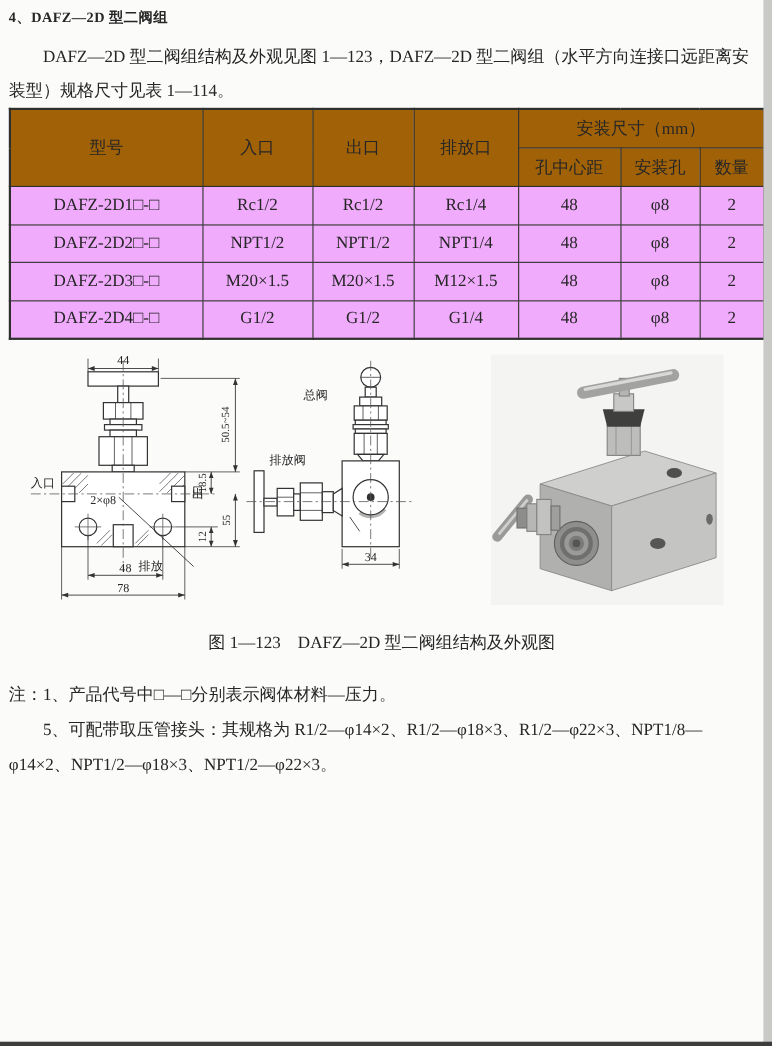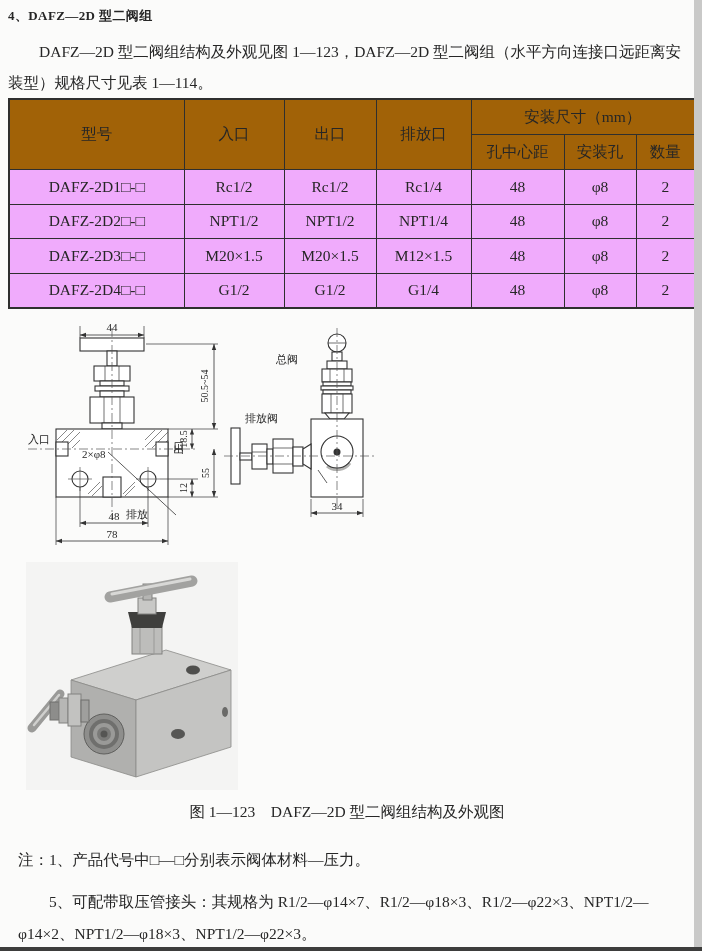--- a/index.html
+++ b/index.html
@@ -23,7 +23,7 @@
   table.spec thead th { background:#a16207; height:34px; }
   table.spec tbody td { height:33.5px; background:#f0abfc; }
 
-  .figure-row { display:flex; align-items:flex-start; margin:13px 0 0 26px;flex-direction:column; }
+  .figure-row { display:flex; align-items:flex-start; margin:13px 0 0 26px; }
   svg { display:block; }
   svg text { font-family:"Liberation Serif","DejaVu Serif",serif; fill:#262626; }
   .figure-caption { font-size:15.5px; text-align:center; margin:12px 0 15px 0; }

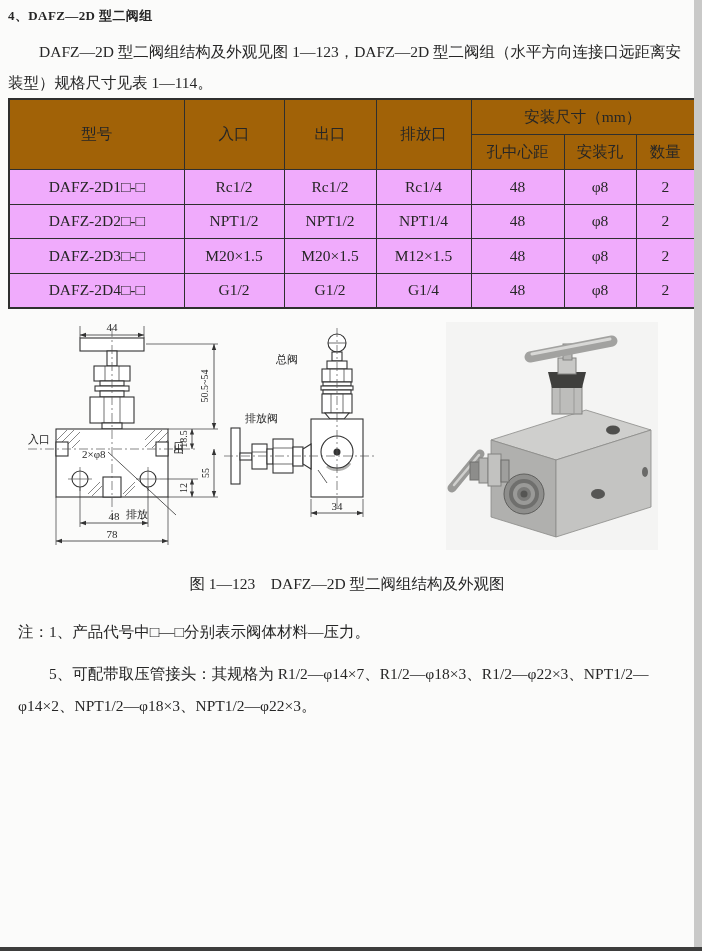--- a/index.html
+++ b/index.html
@@ -29,7 +29,7 @@
   .figure-caption { font-size:15.5px; text-align:center; margin:12px 0 15px 0; }
 
   .notes { font-size:15.5px; line-height:32px; margin:21px 10px 0 8px; }
-  .notes p { margin:10px; }
+  .notes p { margin:0; }
   .notes p.indent { text-indent:2em; }
 </style>
 </head>

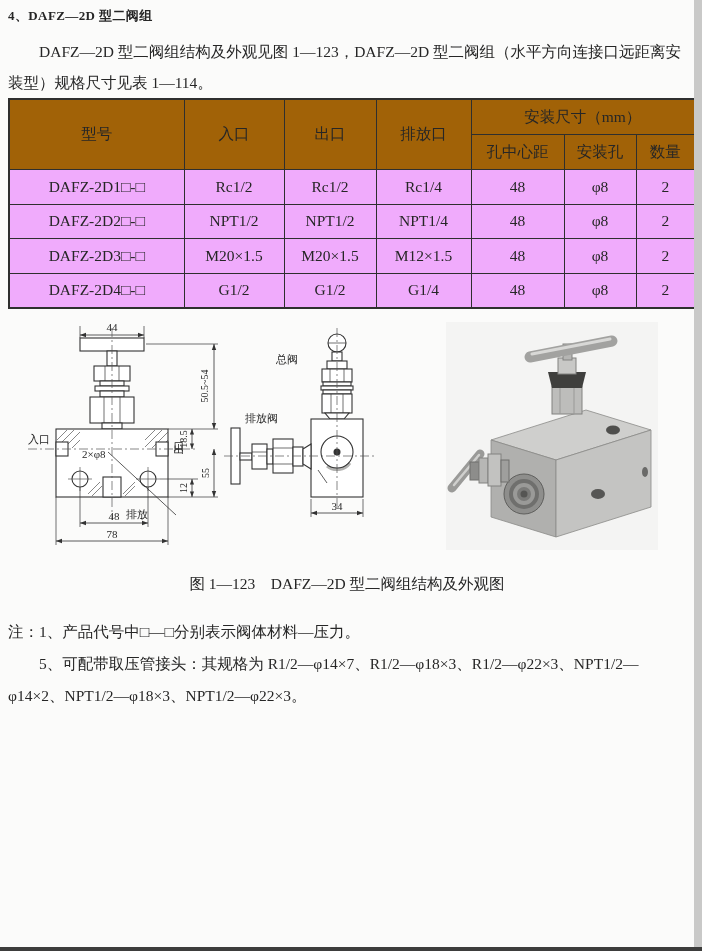--- a/index.html
+++ b/index.html
@@ -303,7 +303,7 @@
 
   <div class="notes">
     <p>注：1、产品代号中□—□分别表示阀体材料—压力。</p>
-    <p class="indent">5、可配带取压管接头：其规格为 R1/2—φ14×7、R1/2—φ18×3、R1/2—φ22×3、NPT1/2—φ14×2、NPT1/2—φ18×3、NPT1/2—φ22×3。</p>
+    <p class="indent">5、可配带取压管接头：其规格为 R1/2—φ14×2、R1/2—φ18×3、R1/2—φ22×3、NPT1/8—φ14×2、NPT1/2—φ18×3、NPT1/2—φ22×3。</p>
   </div>
 
 </div>

